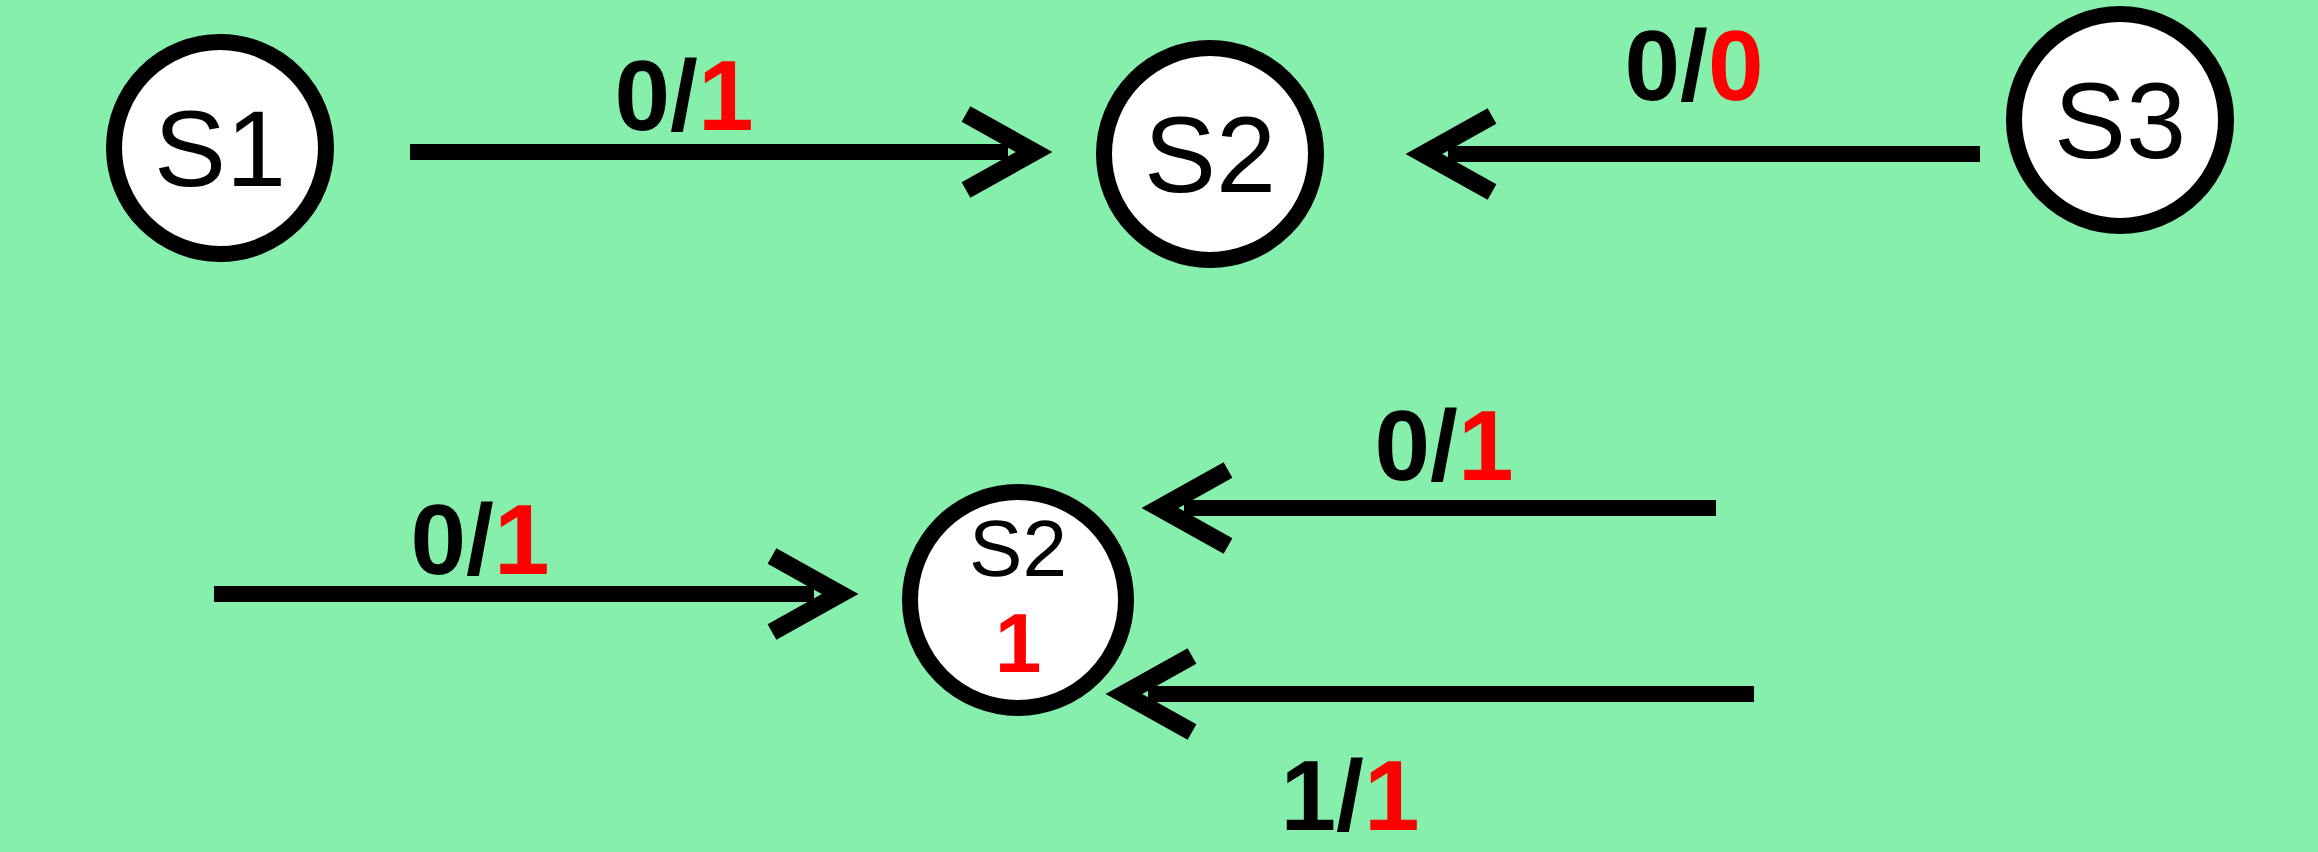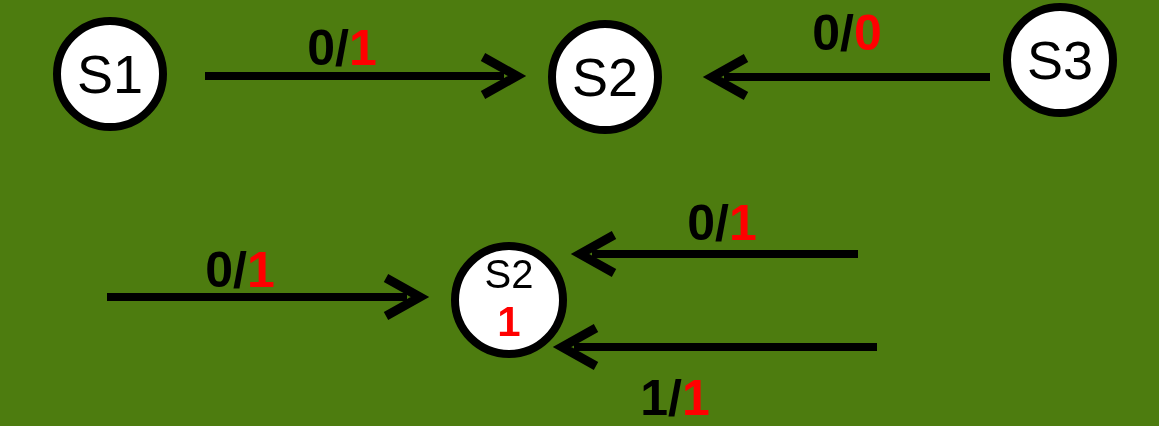--- a/index.html
+++ b/index.html
@@ -7,7 +7,7 @@
     position: relative;
     width: 1159px;
     height: 426px;
-    background: #4d7c0f;
+    background: #86efac;
     overflow: hidden;
     font-family: "Liberation Sans", sans-serif;
   }

